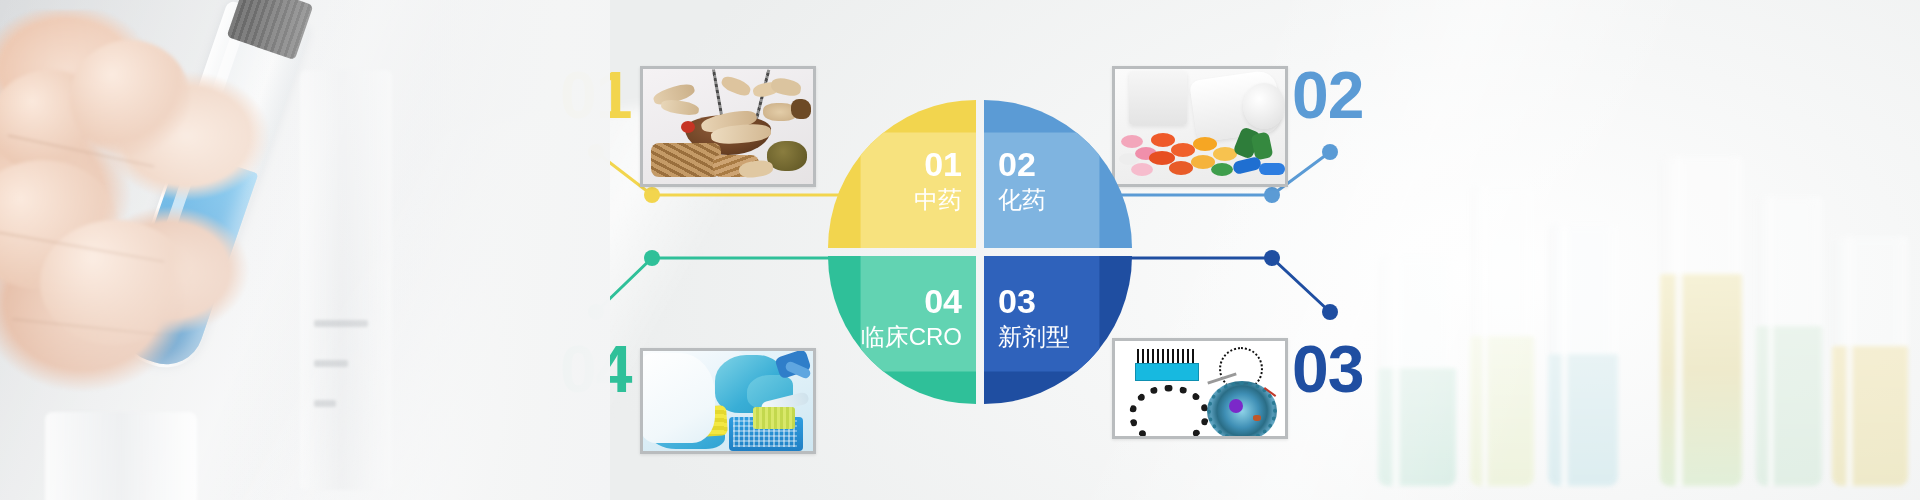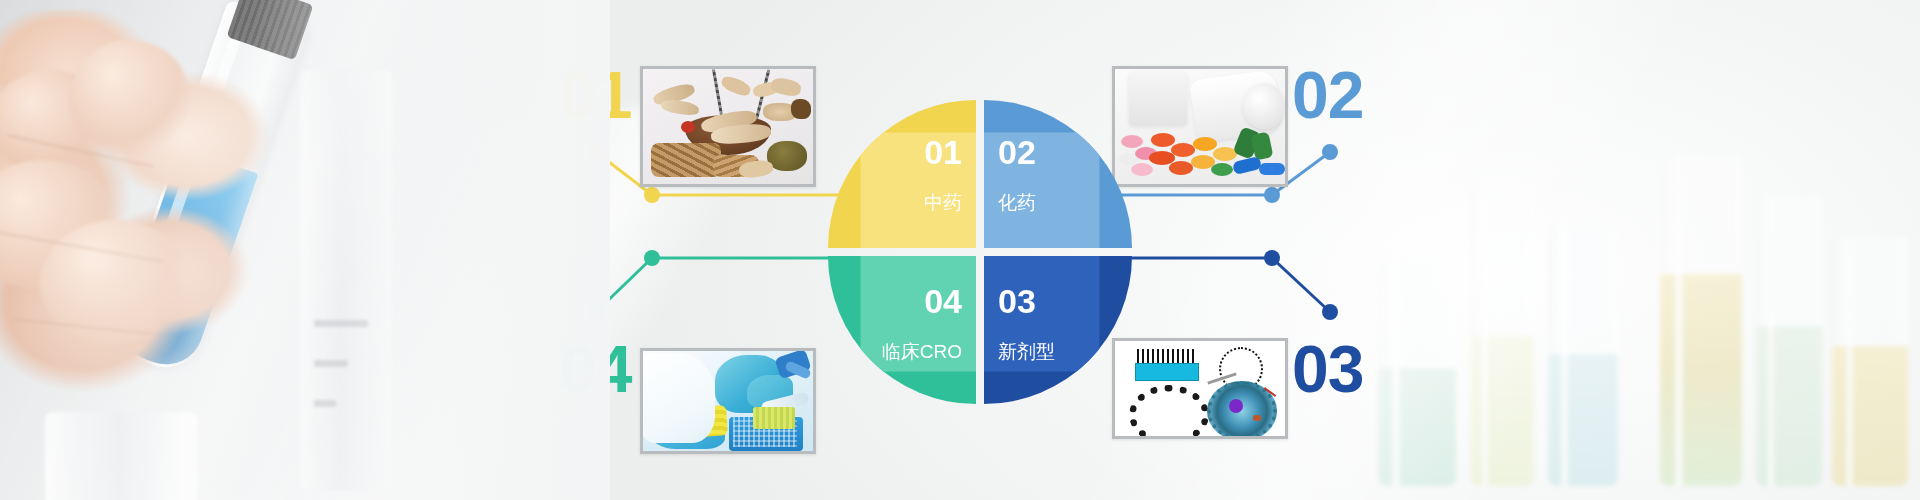--- a/index.html
+++ b/index.html
@@ -121,7 +121,7 @@
   .q-bl{left:0;bottom:0;}
   .quad .lbl{position:absolute;color:#fff;text-align:left;z-index:3;}
   .quad .lbl .n{font-size:34px;font-weight:bold;line-height:1;letter-spacing:0px;}
-  .quad .lbl .t{font-size:19px;line-height:1.15;margin-top:23px;white-space:nowrap;}
+  .quad .lbl .t{font-size:24px;line-height:1.15;margin-top:5px;white-space:nowrap;}
 </style>
 </head>
 <body>

